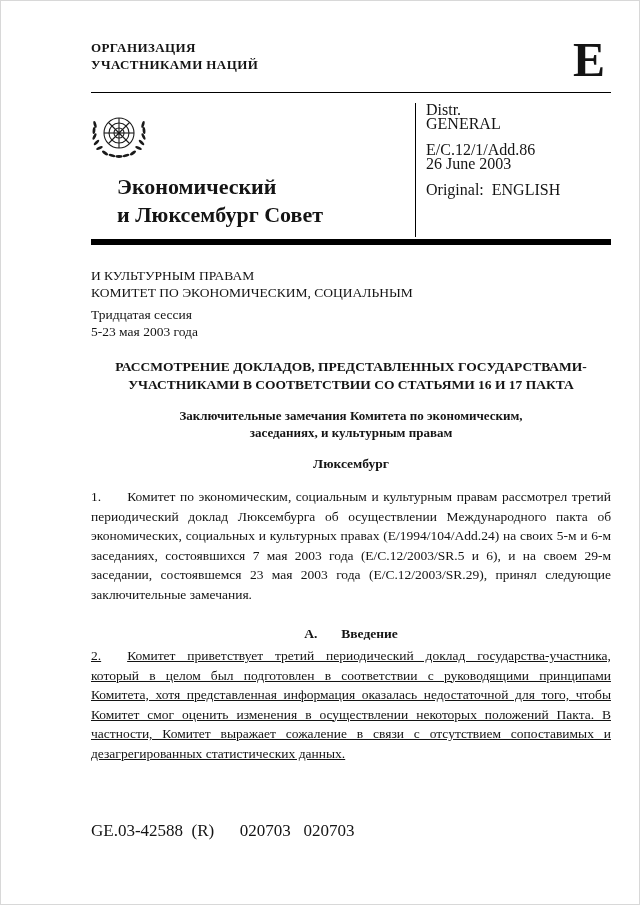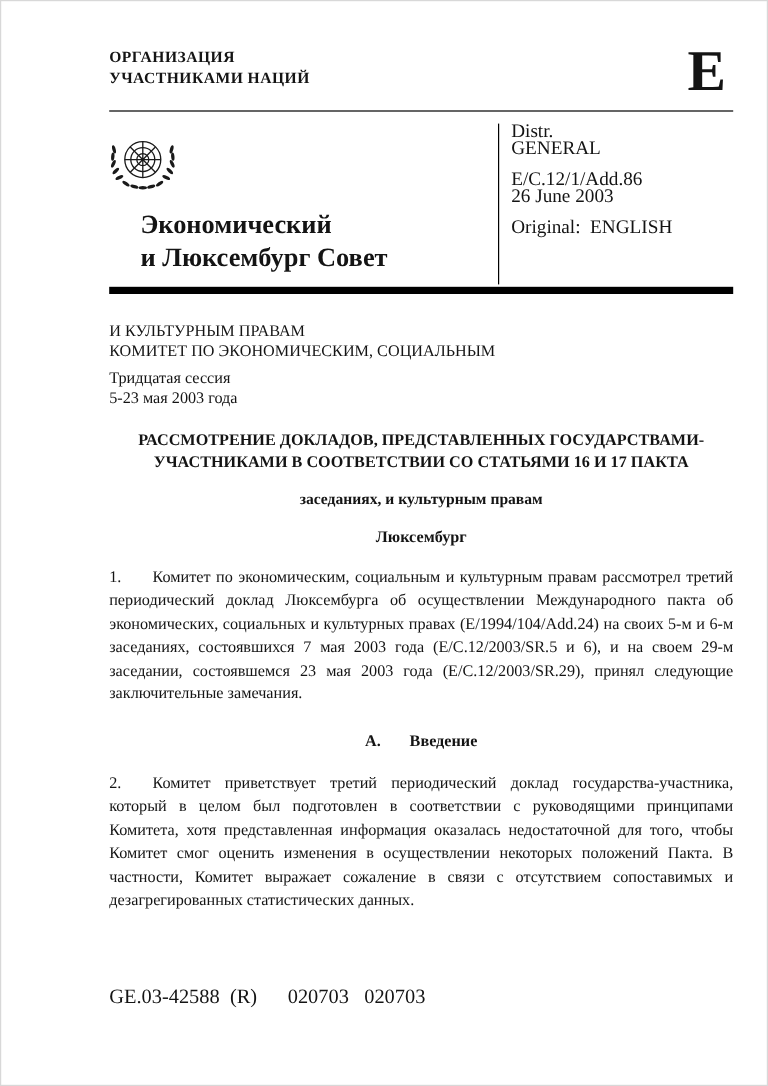--- a/index.html
+++ b/index.html
@@ -208,6 +208,7 @@
     </div>
 
     <div class="subtitle">
+      <div>Заключительные замечания Комитета по экономическим,</div>
       <div>заседаниях, и культурным правам</div>
     </div>
 

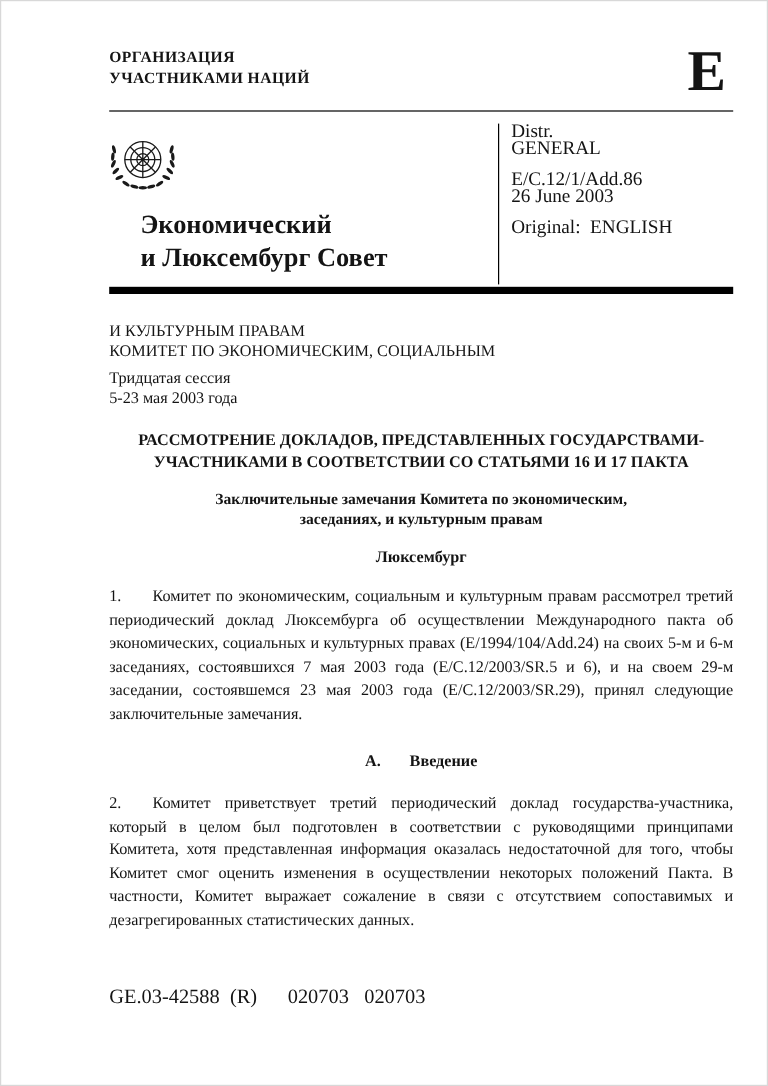--- a/index.html
+++ b/index.html
@@ -115,7 +115,7 @@
     font-weight: bold;
   }
   .section-heading .snum { margin-right: 24px; }
-  .para-2 { margin-top: 17px; }
+  .para-2 { margin-top: 4px; text-decoration: underline; }
 
   
   .footer {

